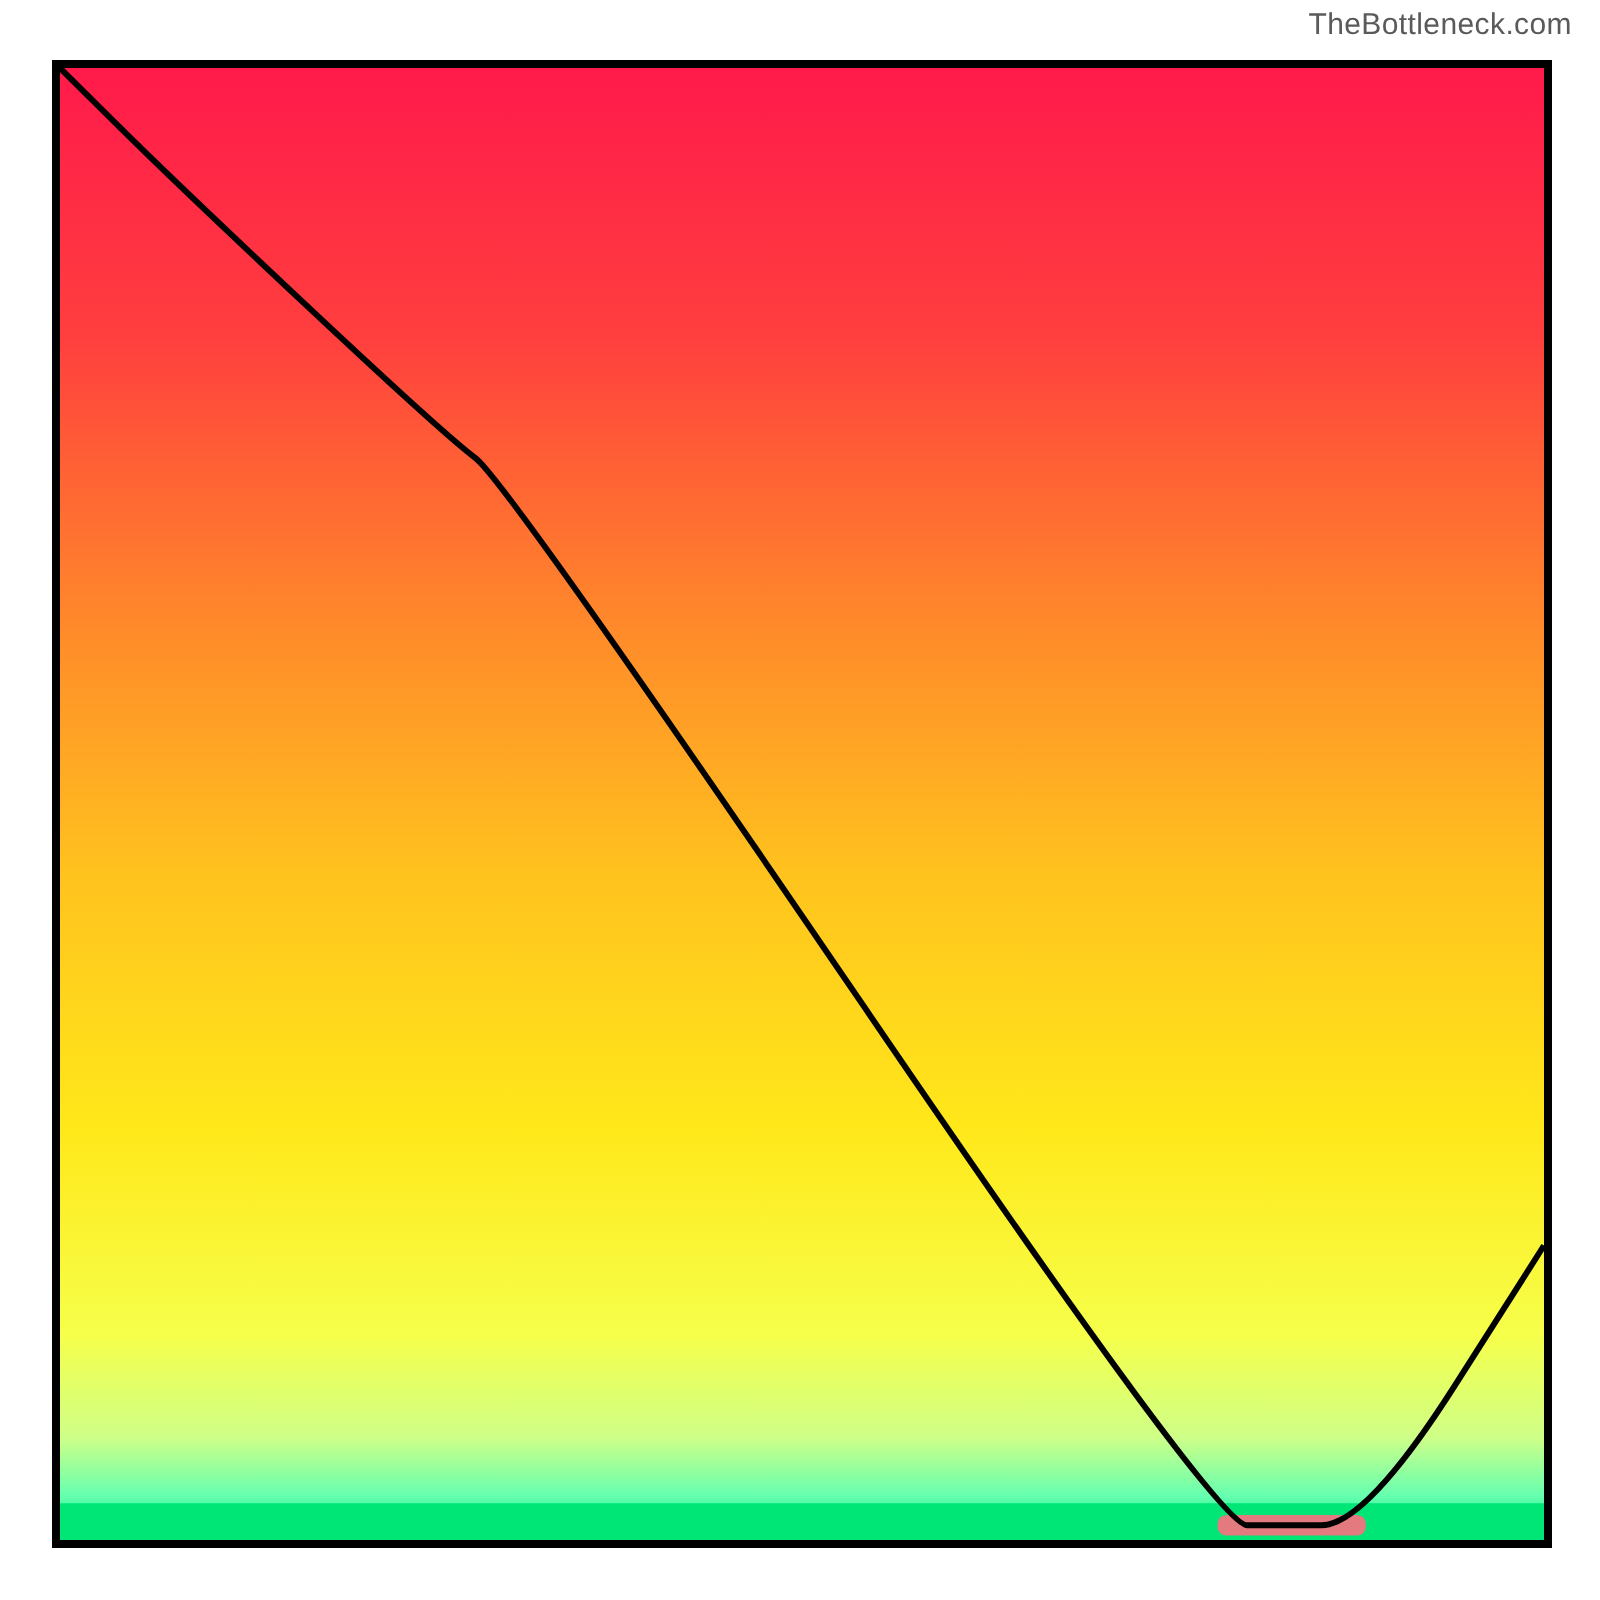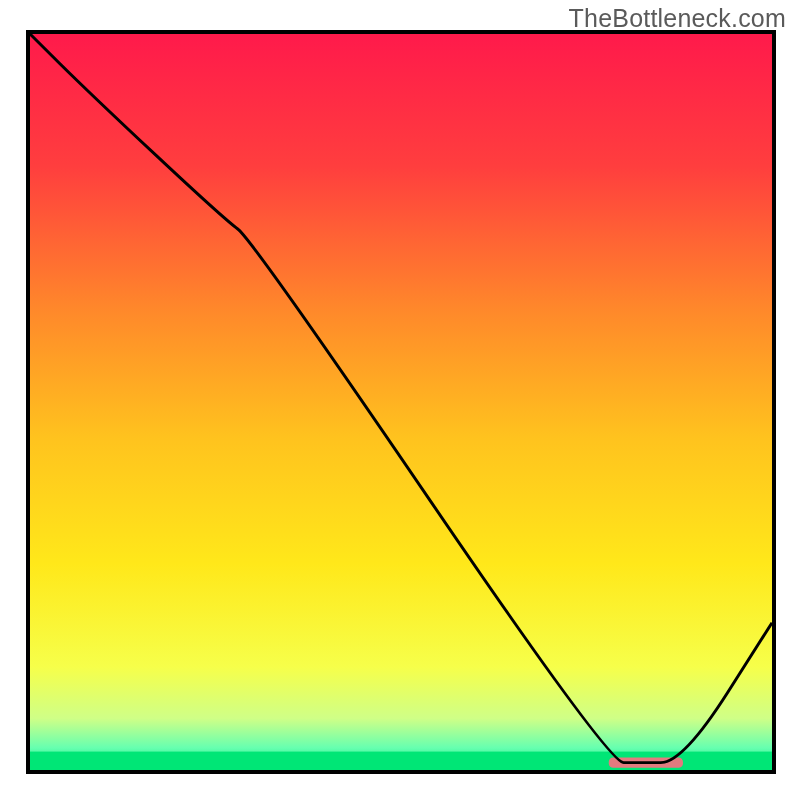--- a/index.html
+++ b/index.html
@@ -19,7 +19,7 @@
     position: absolute;
     top: 4px;
     right: 14px;
-    font-size: 25px;
+    font-size: 15px;
     font-weight: 500;
     color: #5a5a5a;
     letter-spacing: 0.2px;

